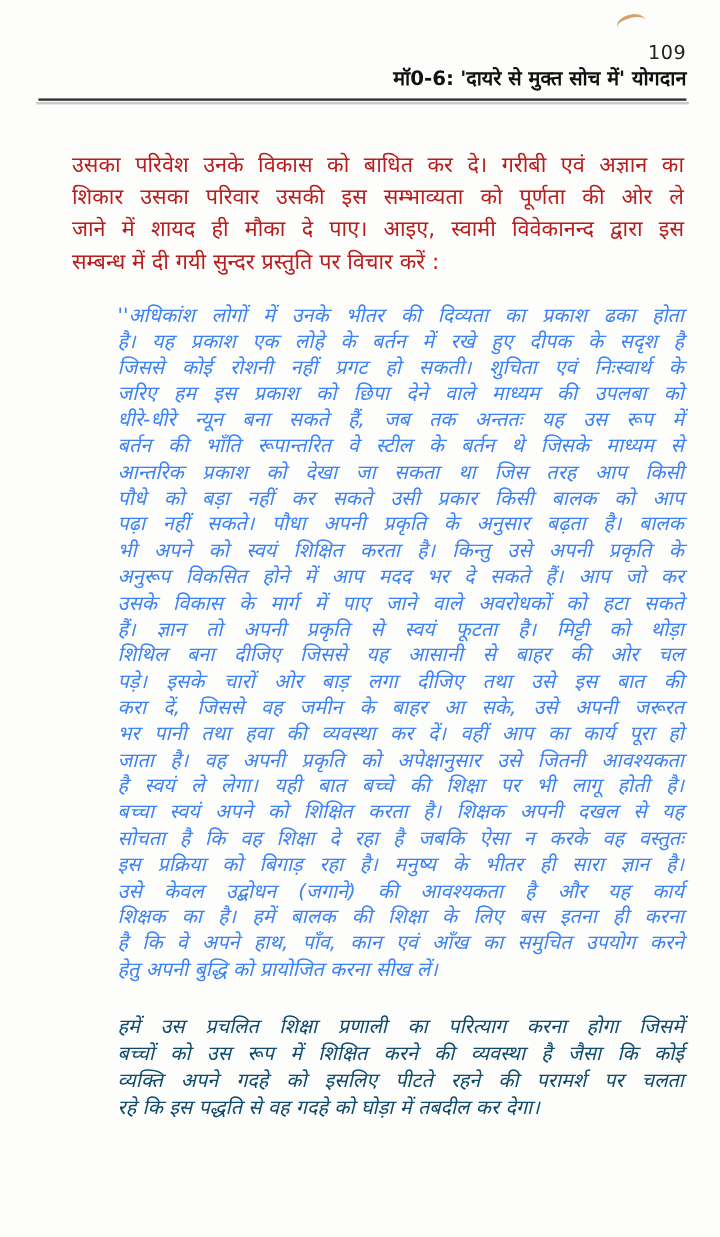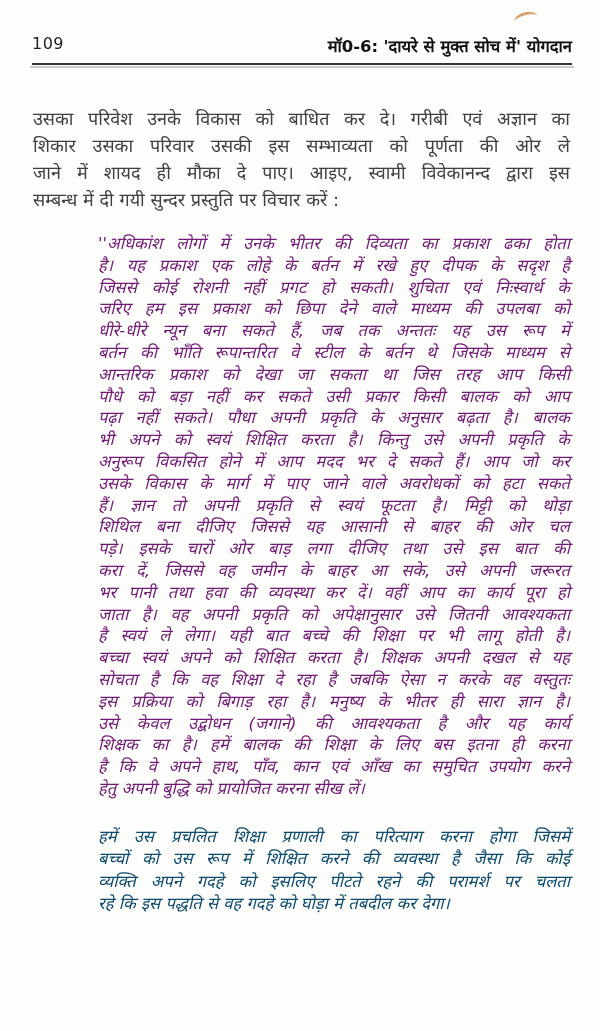--- a/index.html
+++ b/index.html
@@ -17,10 +17,11 @@
     margin: 34px 28px 0 32px;
     display: flex;
     justify-content: space-between;
-    align-items: flex-start;
+    align-items: flex-end;
     padding-bottom: 6px;
     border-bottom: 2px solid #343434;
     position: relative;
+    flex-direction: column;
   }
   .header::after {
     content: "";

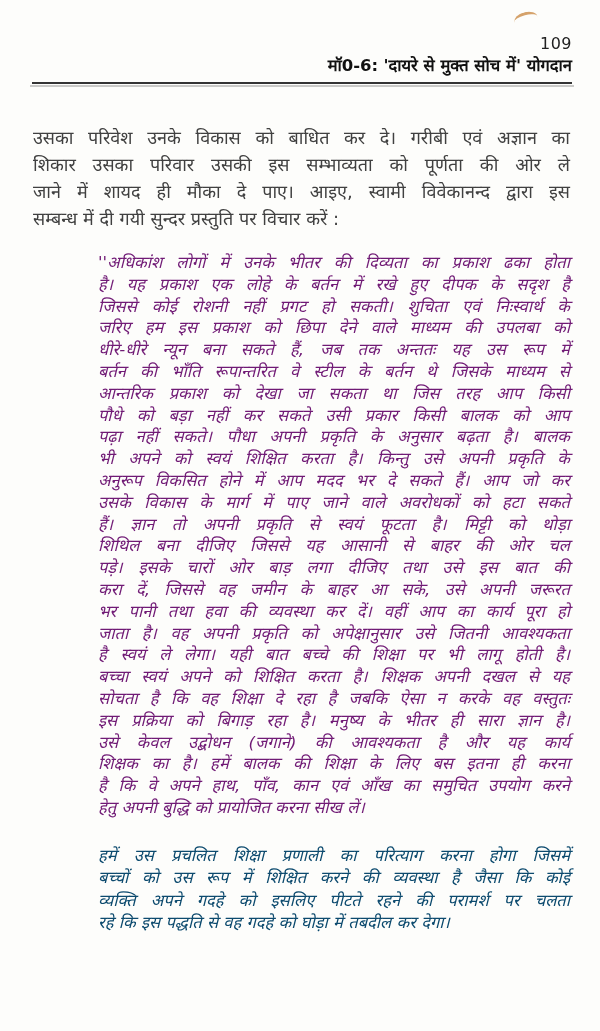--- a/index.html
+++ b/index.html
@@ -58,10 +58,10 @@
   }
   .textblock .line:last-child { text-align-last: left; }
   .intro {
-    margin: 40px 30px 0 33px;
+    margin: 40px 30px 0 60px;
     font-size: 18px;
     line-height: 27px;
-    color: #404040;
+    color: #b91c1c;
   }
   .quote {
     margin: 20px 30px 0 98px;

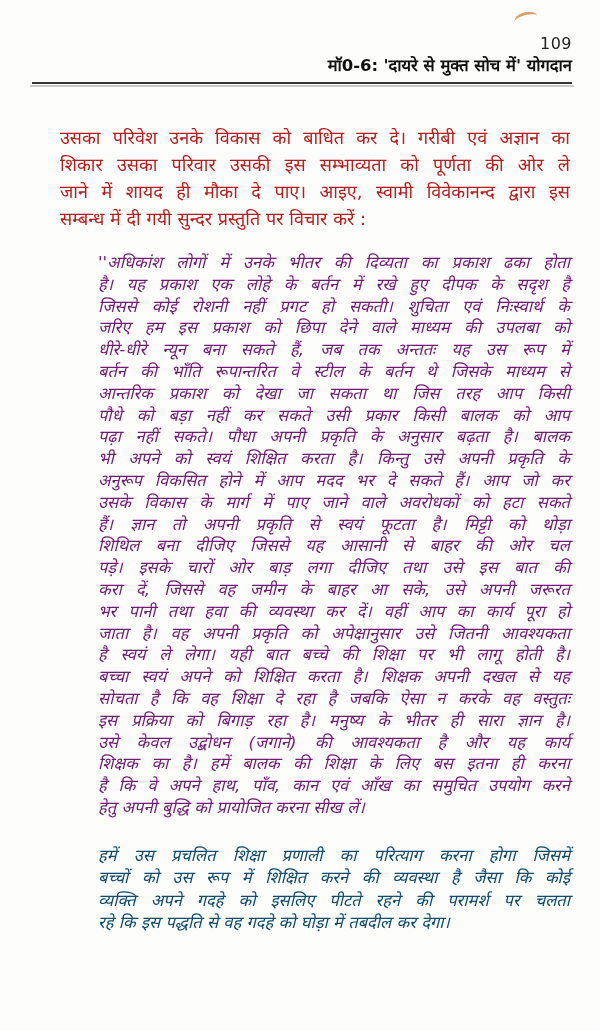--- a/index.html
+++ b/index.html
@@ -68,7 +68,7 @@
     font-size: 16.5px;
     line-height: 21.8px;
     font-style: italic;
-    color: #701a75;
+    color: #3b82f6;
   }
   .closing {
     margin: 26px 30px 0 98px;

